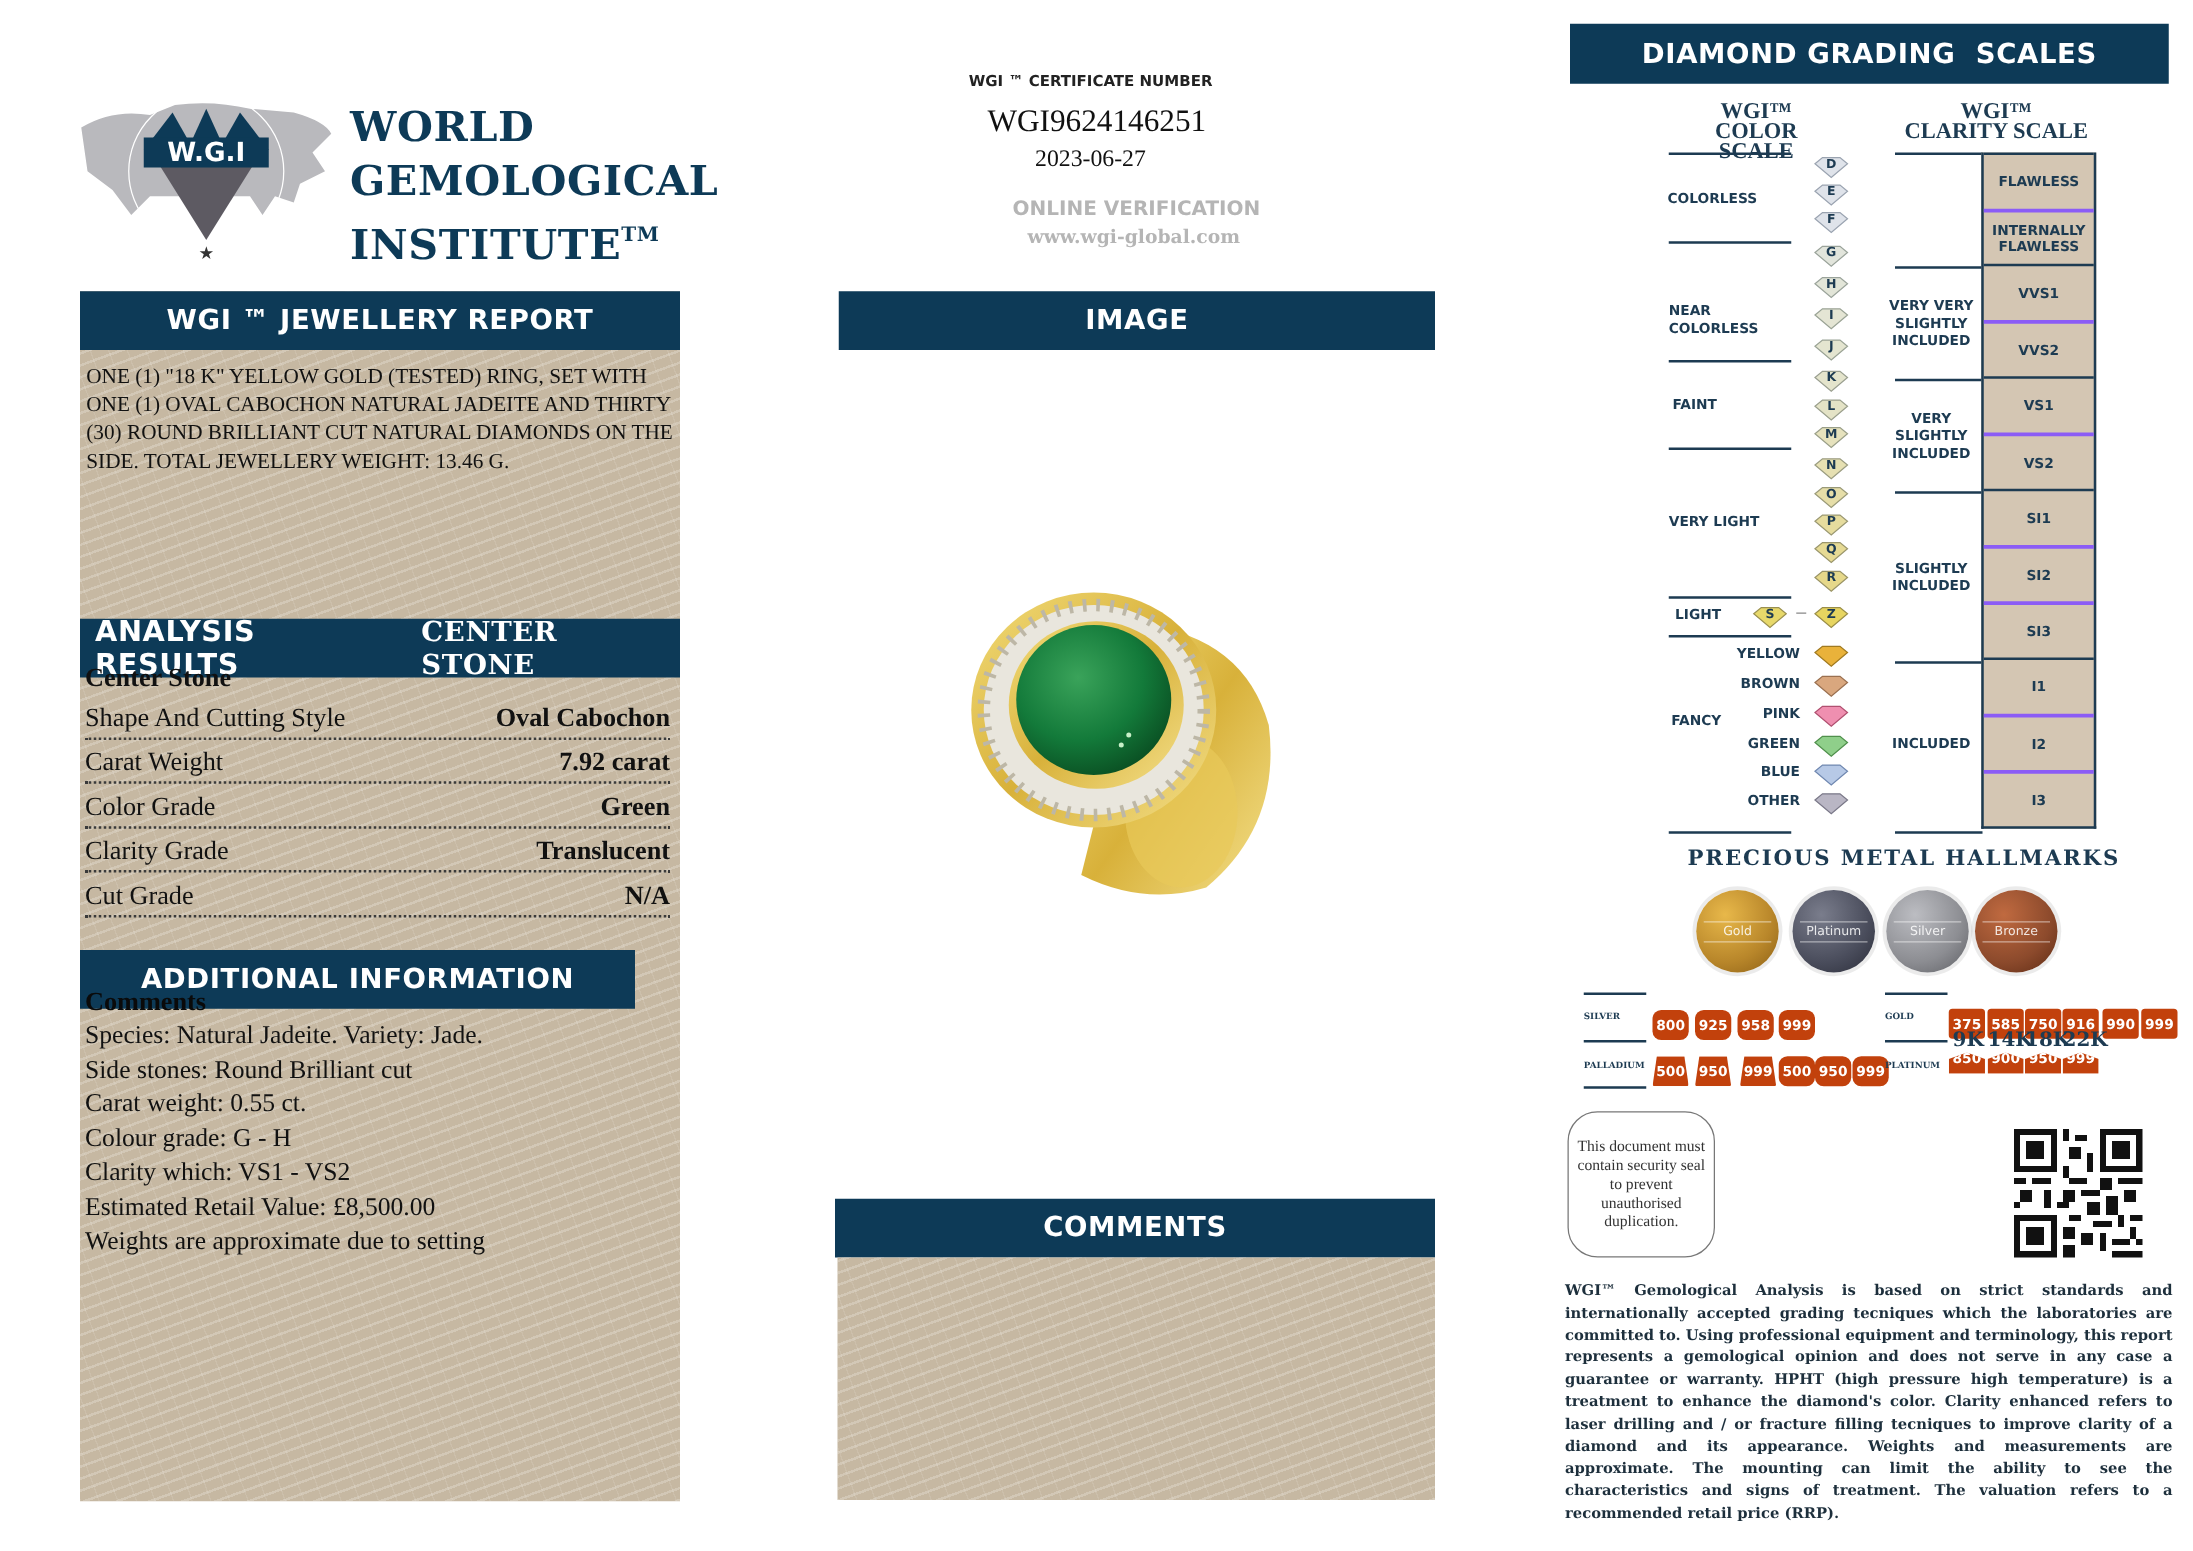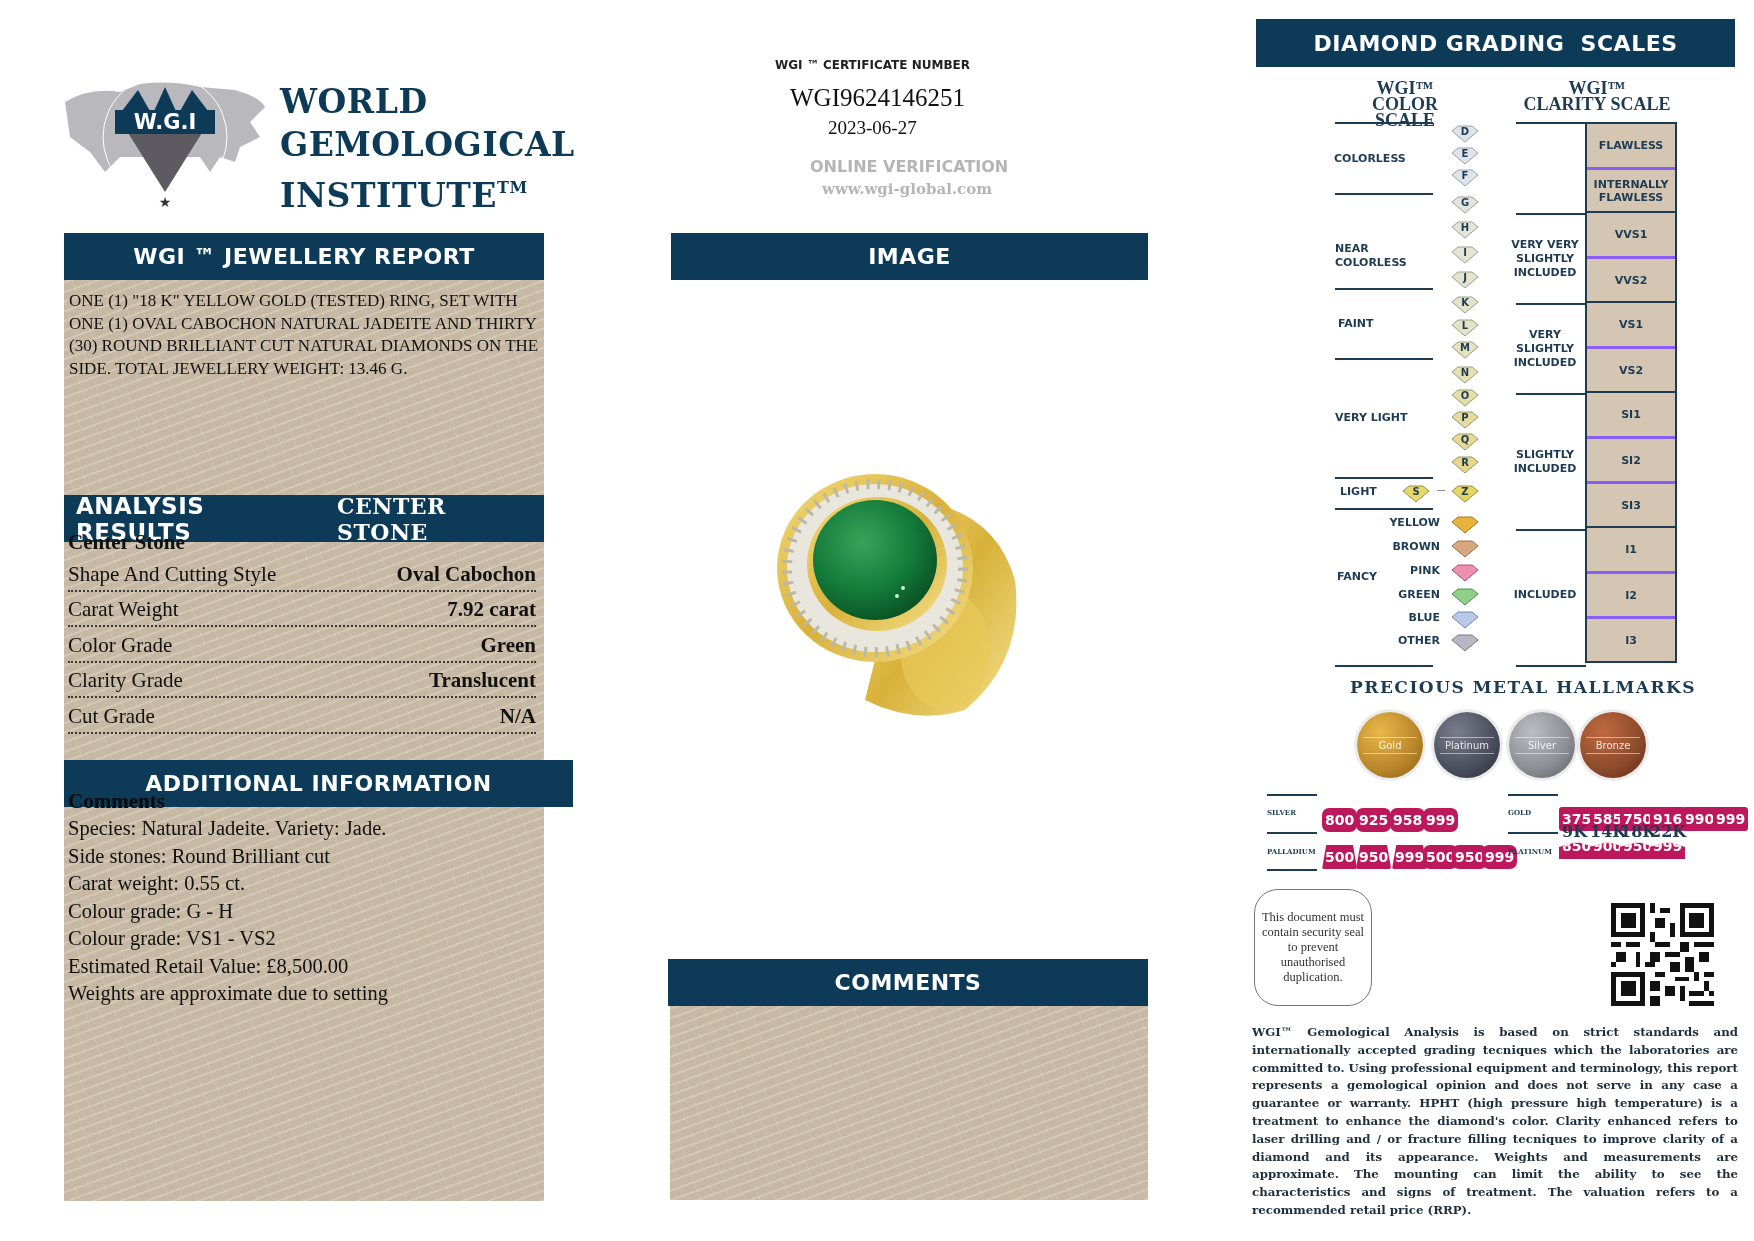--- a/index.html
+++ b/index.html
@@ -34,7 +34,7 @@
   .rows { left: 4px; top: 323px; width: 468px; }
   .row { display: flex; justify-content: space-between; align-items: flex-end; height: 35.5px; border-bottom: 2px dotted #3a3a3a; padding-bottom: 3px; font-size: 21px; }
   .row .val { font-weight: bold; }
-  .ai-header { left: 0; top: 527px; width: 509px; height: 47px; font-size: 22px; }
+  .ai-header { left: 0; top: 527px; width: 444px; height: 47px; font-size: 22px; }
   .ai-sub { left: 4px; top: 556px; font-size: 21px; font-weight: bold; color: #0a0a0a; }
   .ai-lines { left: 4px; top: 582px; font-size: 20.5px; line-height: 27.5px; }
 

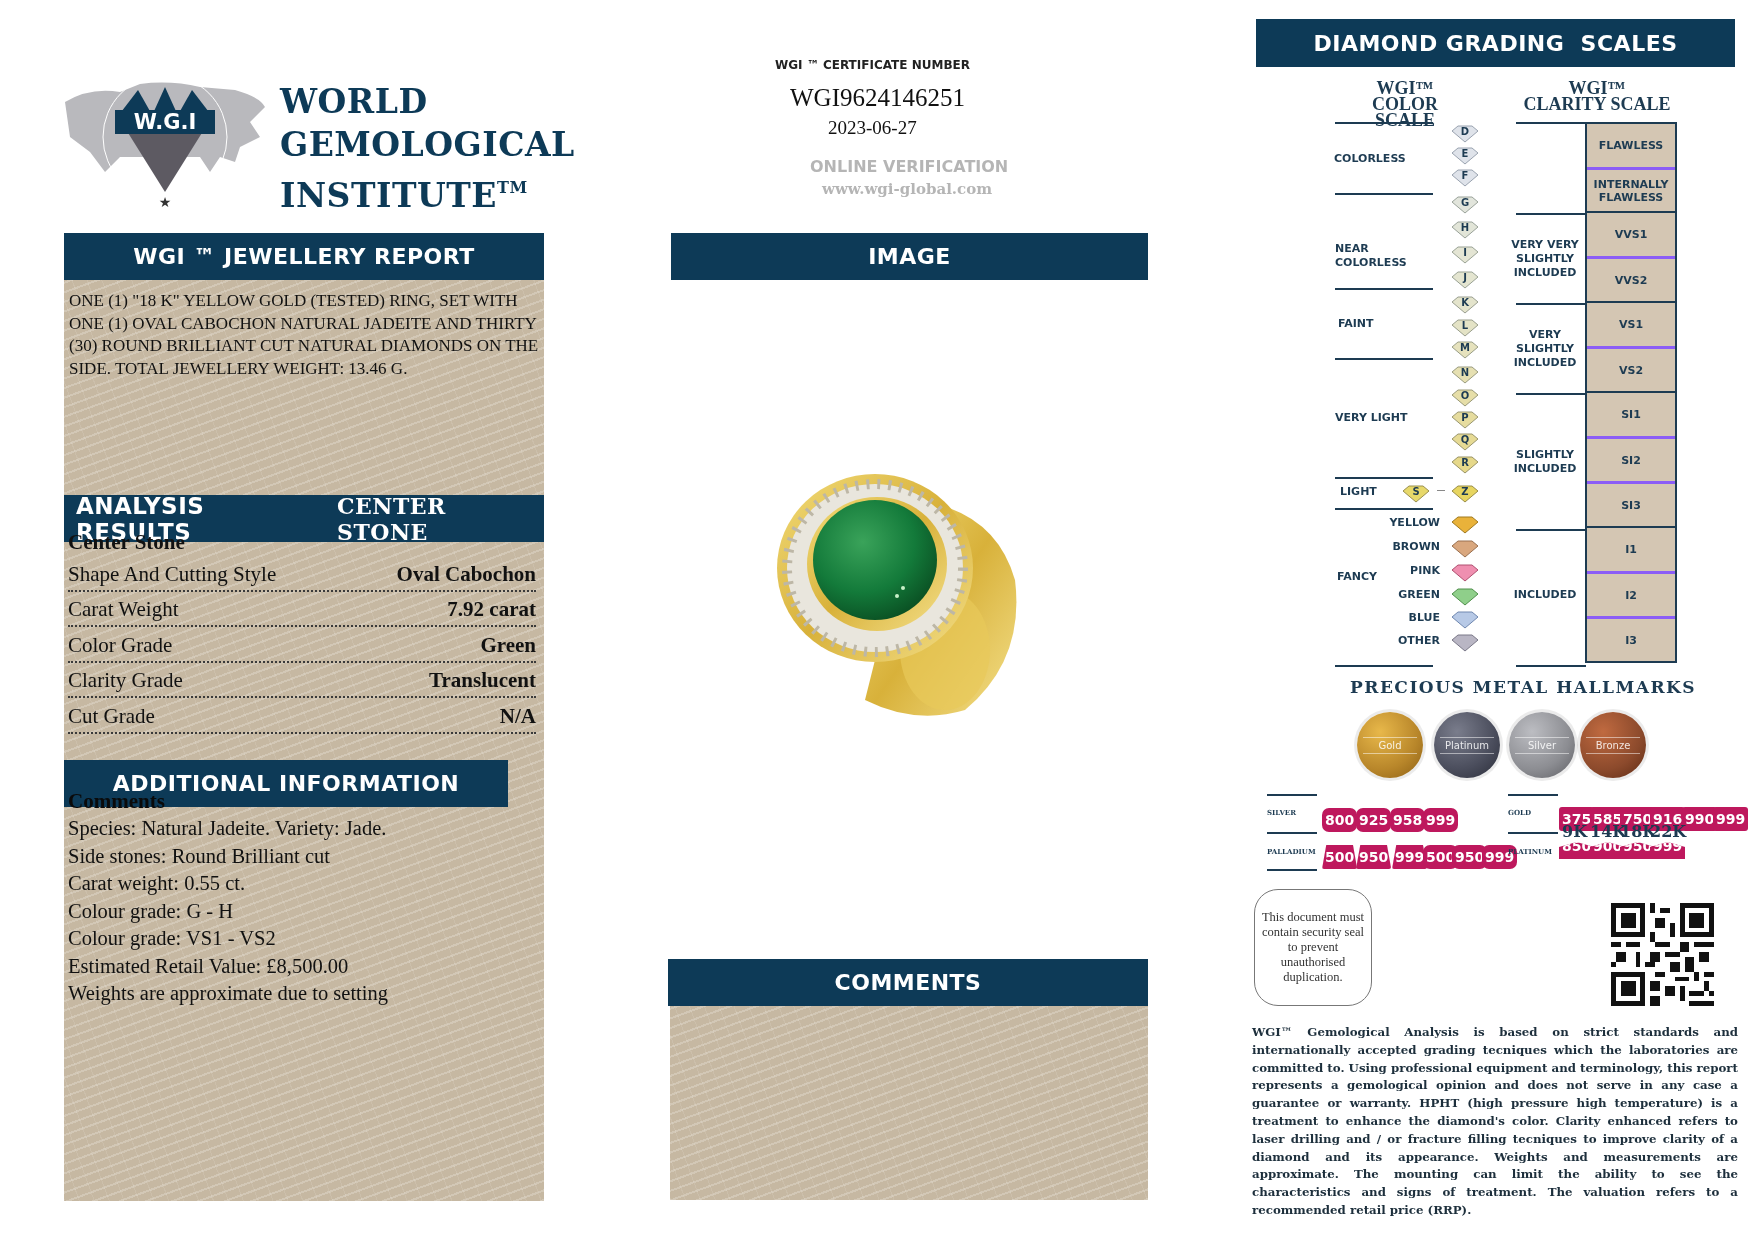--- a/index.html
+++ b/index.html
@@ -67,7 +67,7 @@
   .medal { position: absolute; top: 712px; width: 66px; height: 66px; border-radius: 50%; display: flex; align-items: center; justify-content: center; font-family: "DejaVu Sans", sans-serif; font-size: 10px; color: rgba(255,255,255,0.85); box-shadow: 0 0 0 3px rgba(0,0,0,0.08); }
   .medal .band { width: 54px; height: 17px; border-top: 1px solid rgba(255,255,255,0.5); border-bottom: 1px solid rgba(255,255,255,0.5); display: flex; align-items: center; justify-content: center; }
   .hm-label { position: absolute; font-family: "DejaVu Serif", serif; font-weight: bold; font-size: 7px; color: #1d3b52; }
-  .hm-chip { position: absolute; height: 15px; min-width: 24px; padding: 12px 3px; background: #be185d; color: #fff; font-family: "DejaVu Sans", sans-serif; font-weight: bold; font-size: 14px; display: flex; align-items: center; justify-content: center; border-radius: 7px; }
+  .hm-chip { position: absolute; height: 15px; min-width: 24px; padding: 12px 3px; background: #c2410c; color: #fff; font-family: "DejaVu Sans", sans-serif; font-weight: bold; font-size: 11px; display: flex; align-items: center; justify-content: center; border-radius: 7px; }
   .hm-chip.sq { border-radius: 3px; }
   .hm-chip.trap { border-radius: 2px; clip-path: polygon(12% 0, 88% 0, 100% 100%, 0 100%); }
   .hm-chip.house { border-radius: 0; clip-path: polygon(0 30%, 50% 0, 100% 30%, 100% 100%, 0 100%); height: 17px; padding-top: 3px; }

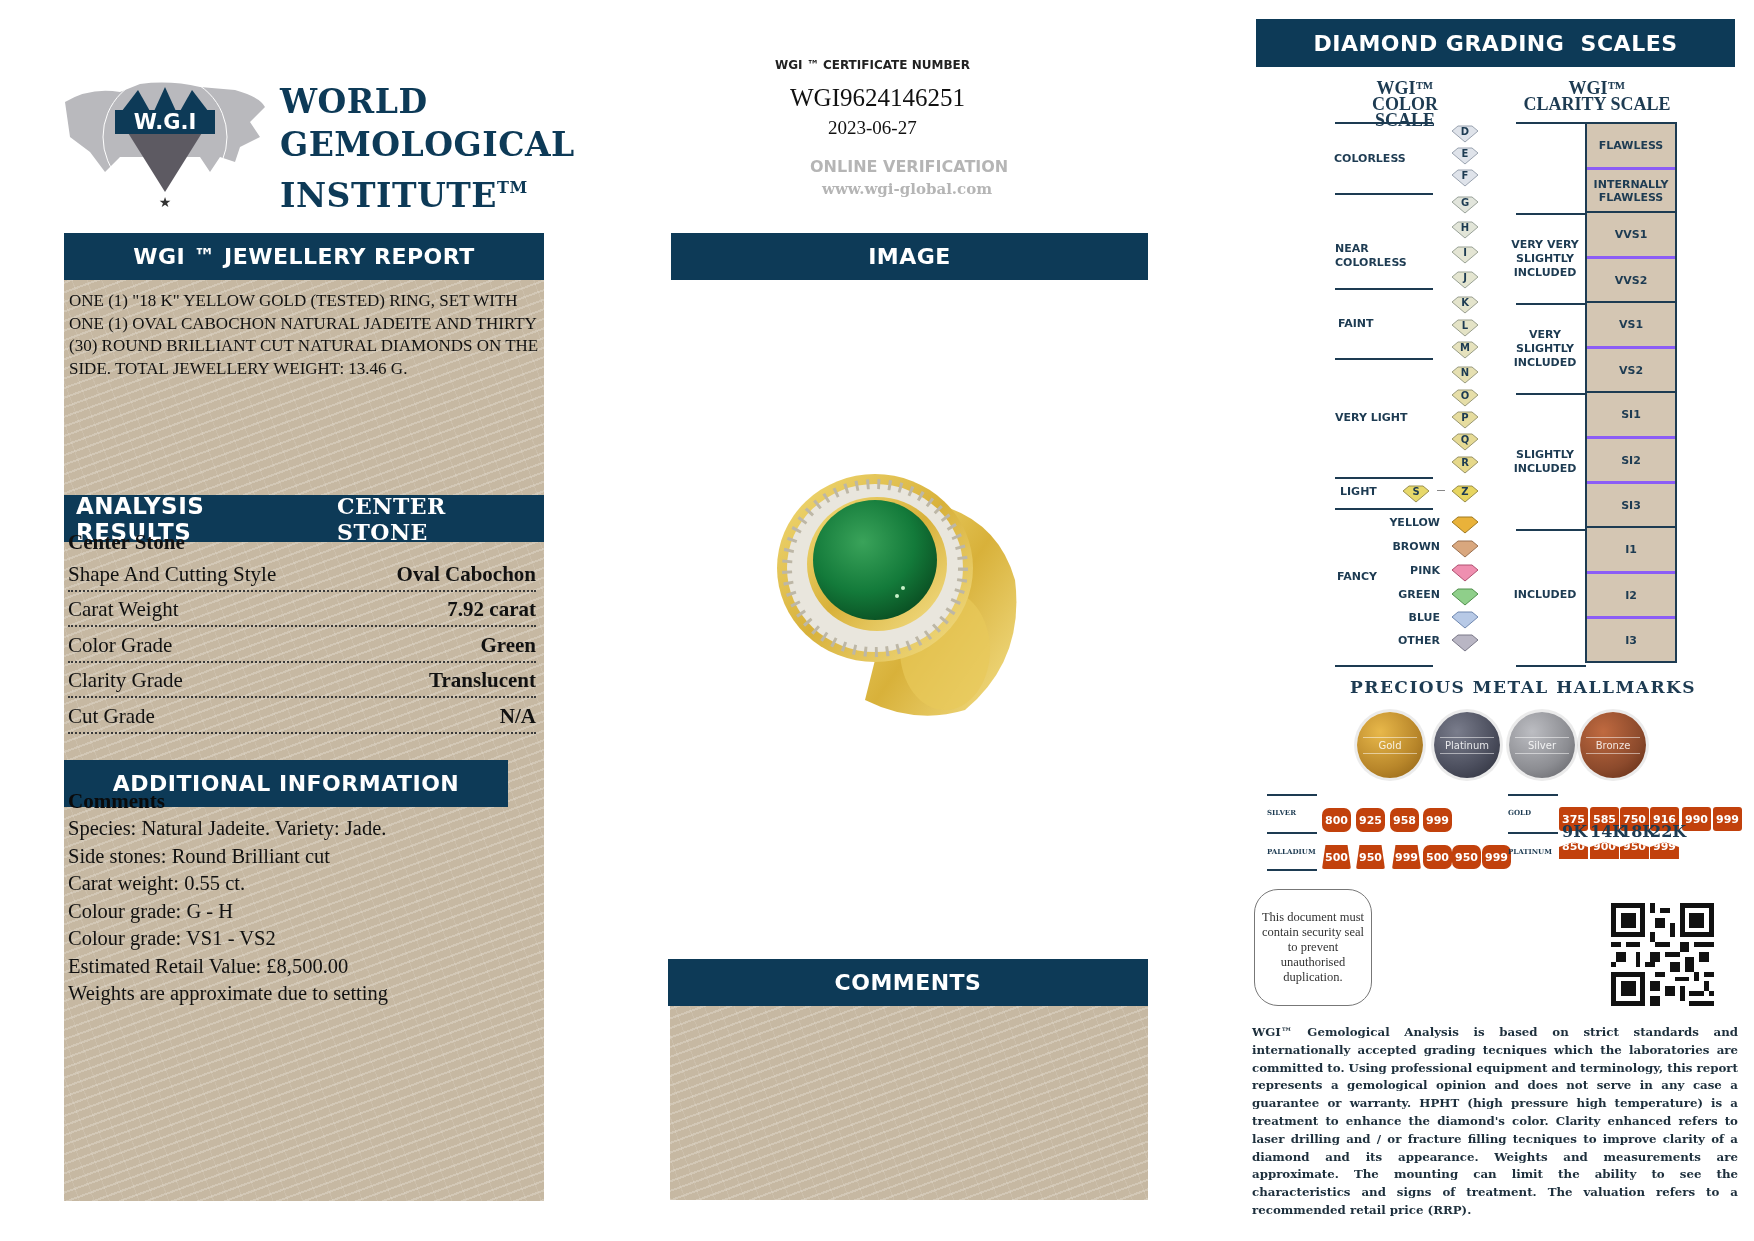--- a/index.html
+++ b/index.html
@@ -138,7 +138,7 @@
     <div>Side stones: Round Brilliant cut</div>
     <div>Carat weight: 0.55 ct.</div>
     <div>Colour grade: G - H</div>
-    <div>Colour grade: VS1 - VS2</div>
+    <div>Clarity which: VS1 - VS2</div>
     <div>Estimated Retail Value: £8,500.00</div>
     <div>Weights are approximate due to setting</div>
   </div>

